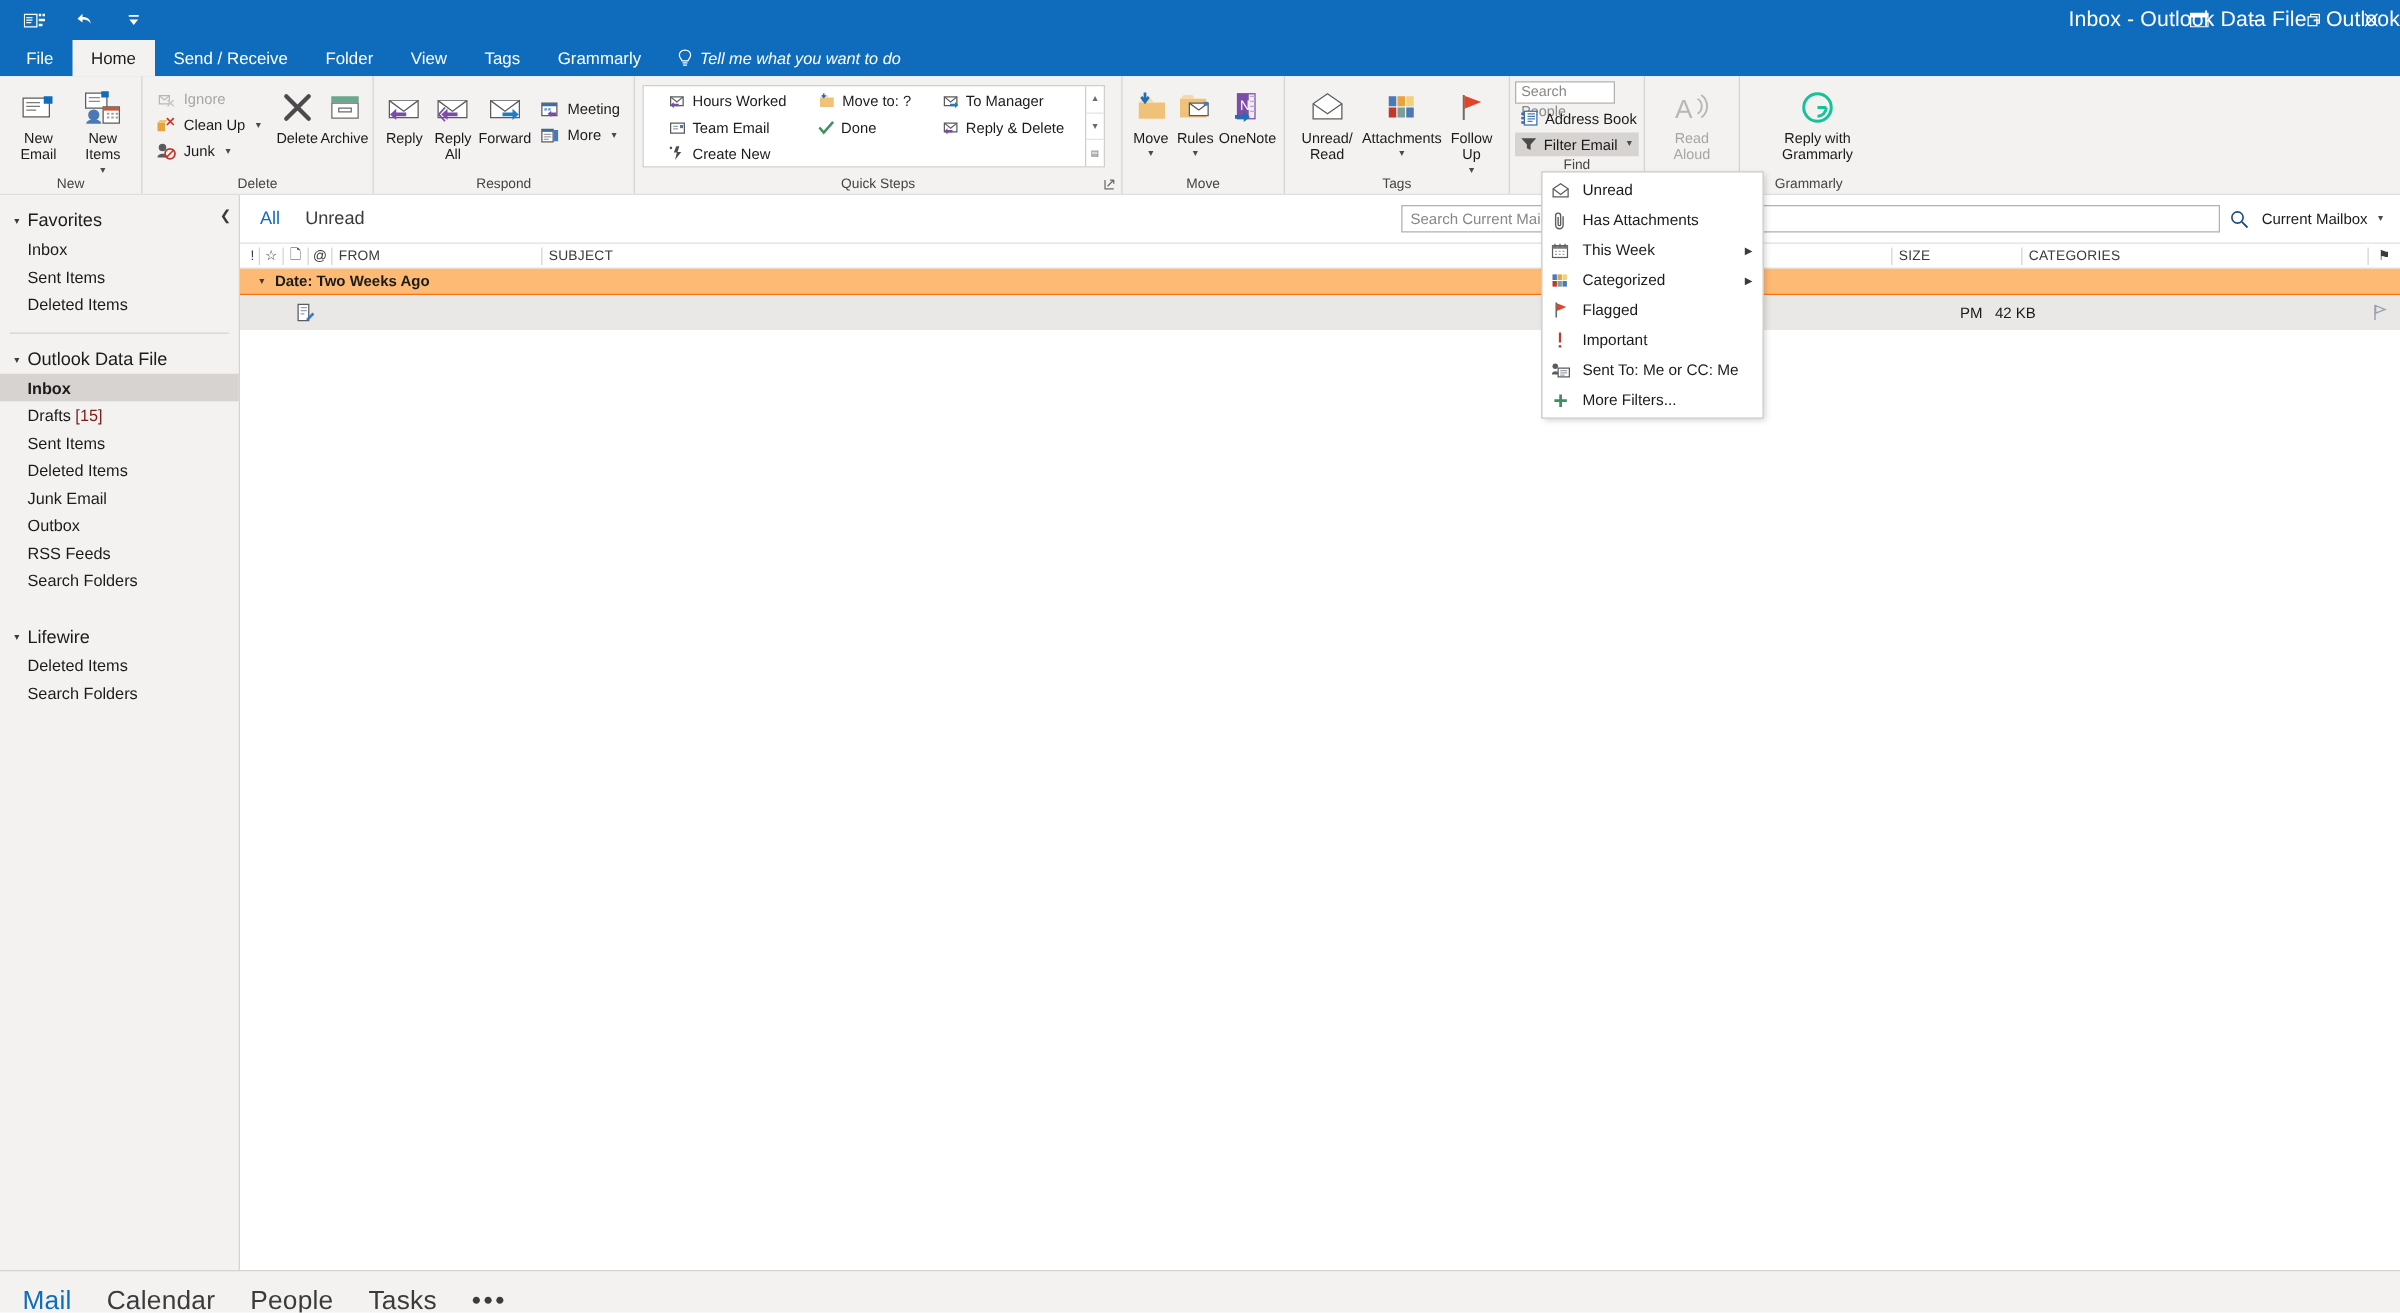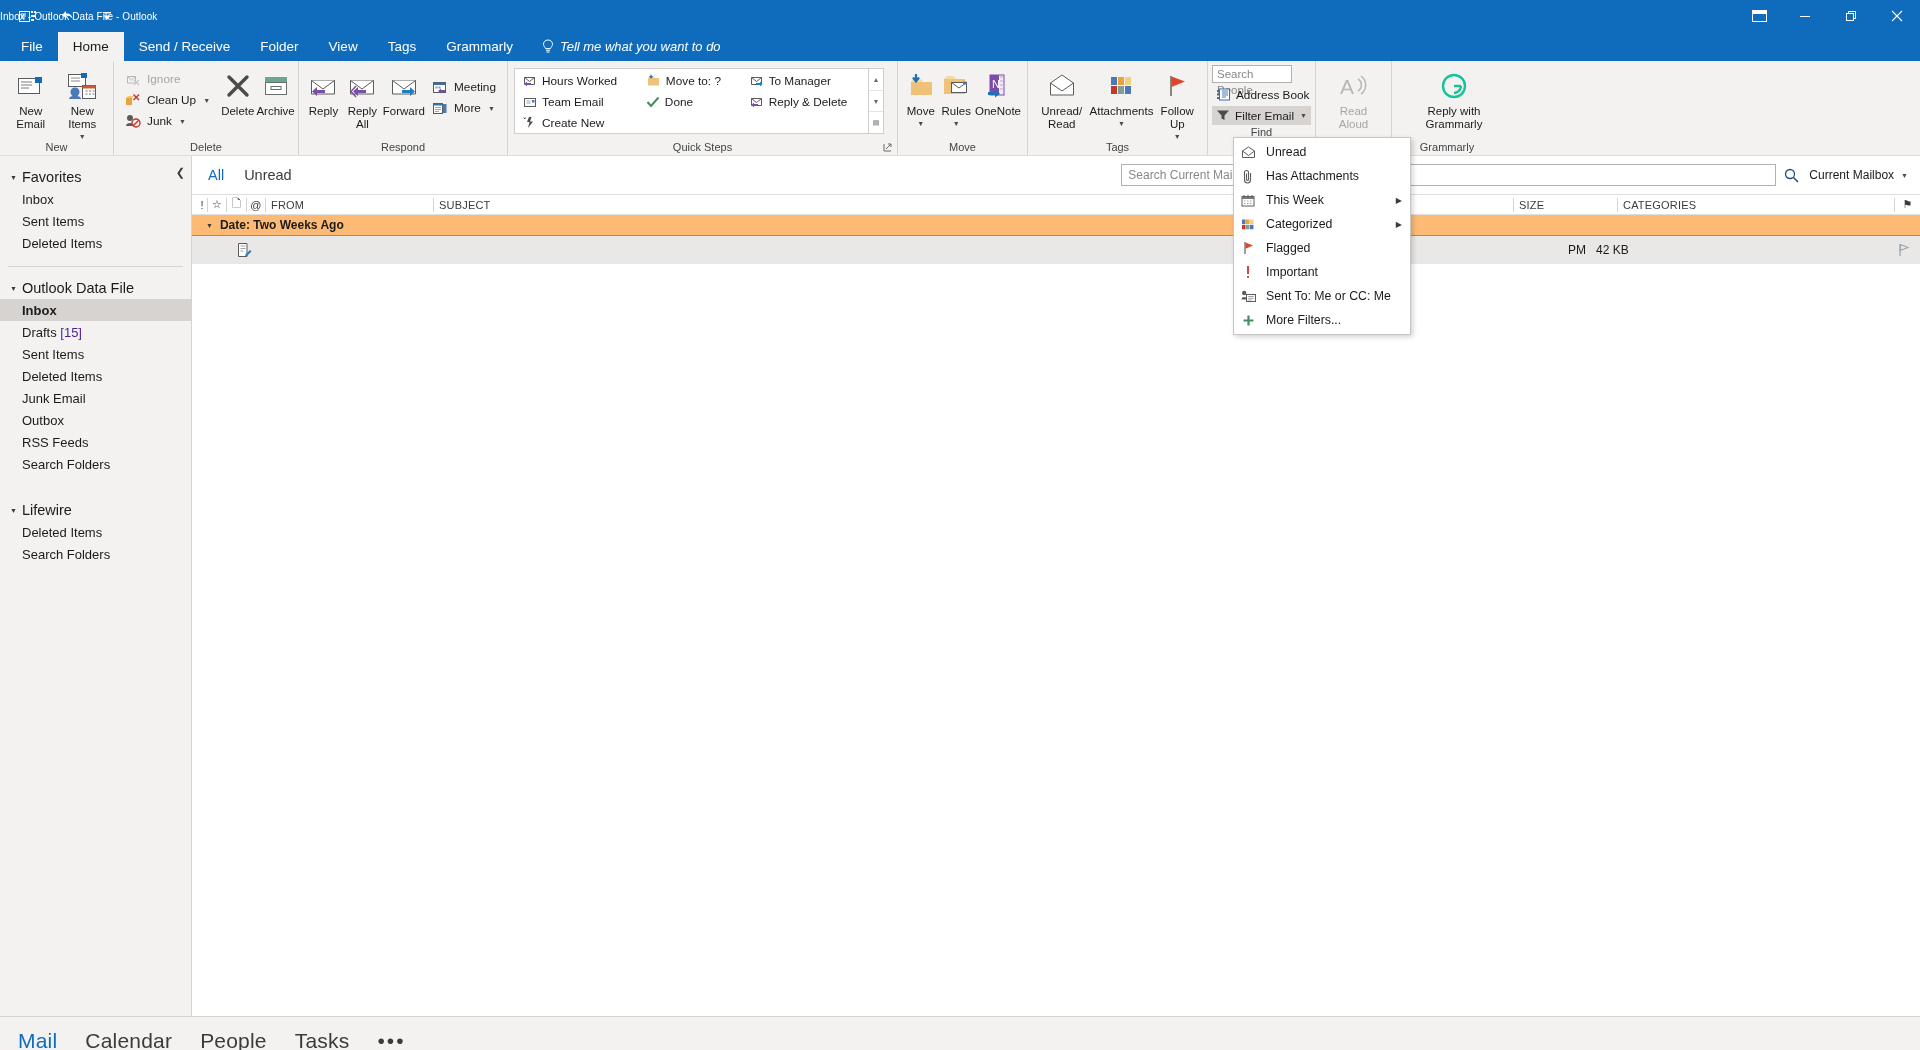--- a/index.html
+++ b/index.html
@@ -22,8 +22,8 @@
     color: #ffffff; font-size: 14px; line-height: 1;
   }
   .title-text {
-    position: absolute; left: 0; right: 0; text-align: left;
-    color: #ffffff; font-size: 10px; letter-spacing: .1px; pointer-events: none;
+    position: absolute; left: 0; right: 0; text-align: right;
+    color: #ffffff; font-size: 17px; letter-spacing: .1px; pointer-events: none;
   }
   .win-ctrls { margin-left: auto; display: flex; height: 32px; }
   .win-btn {

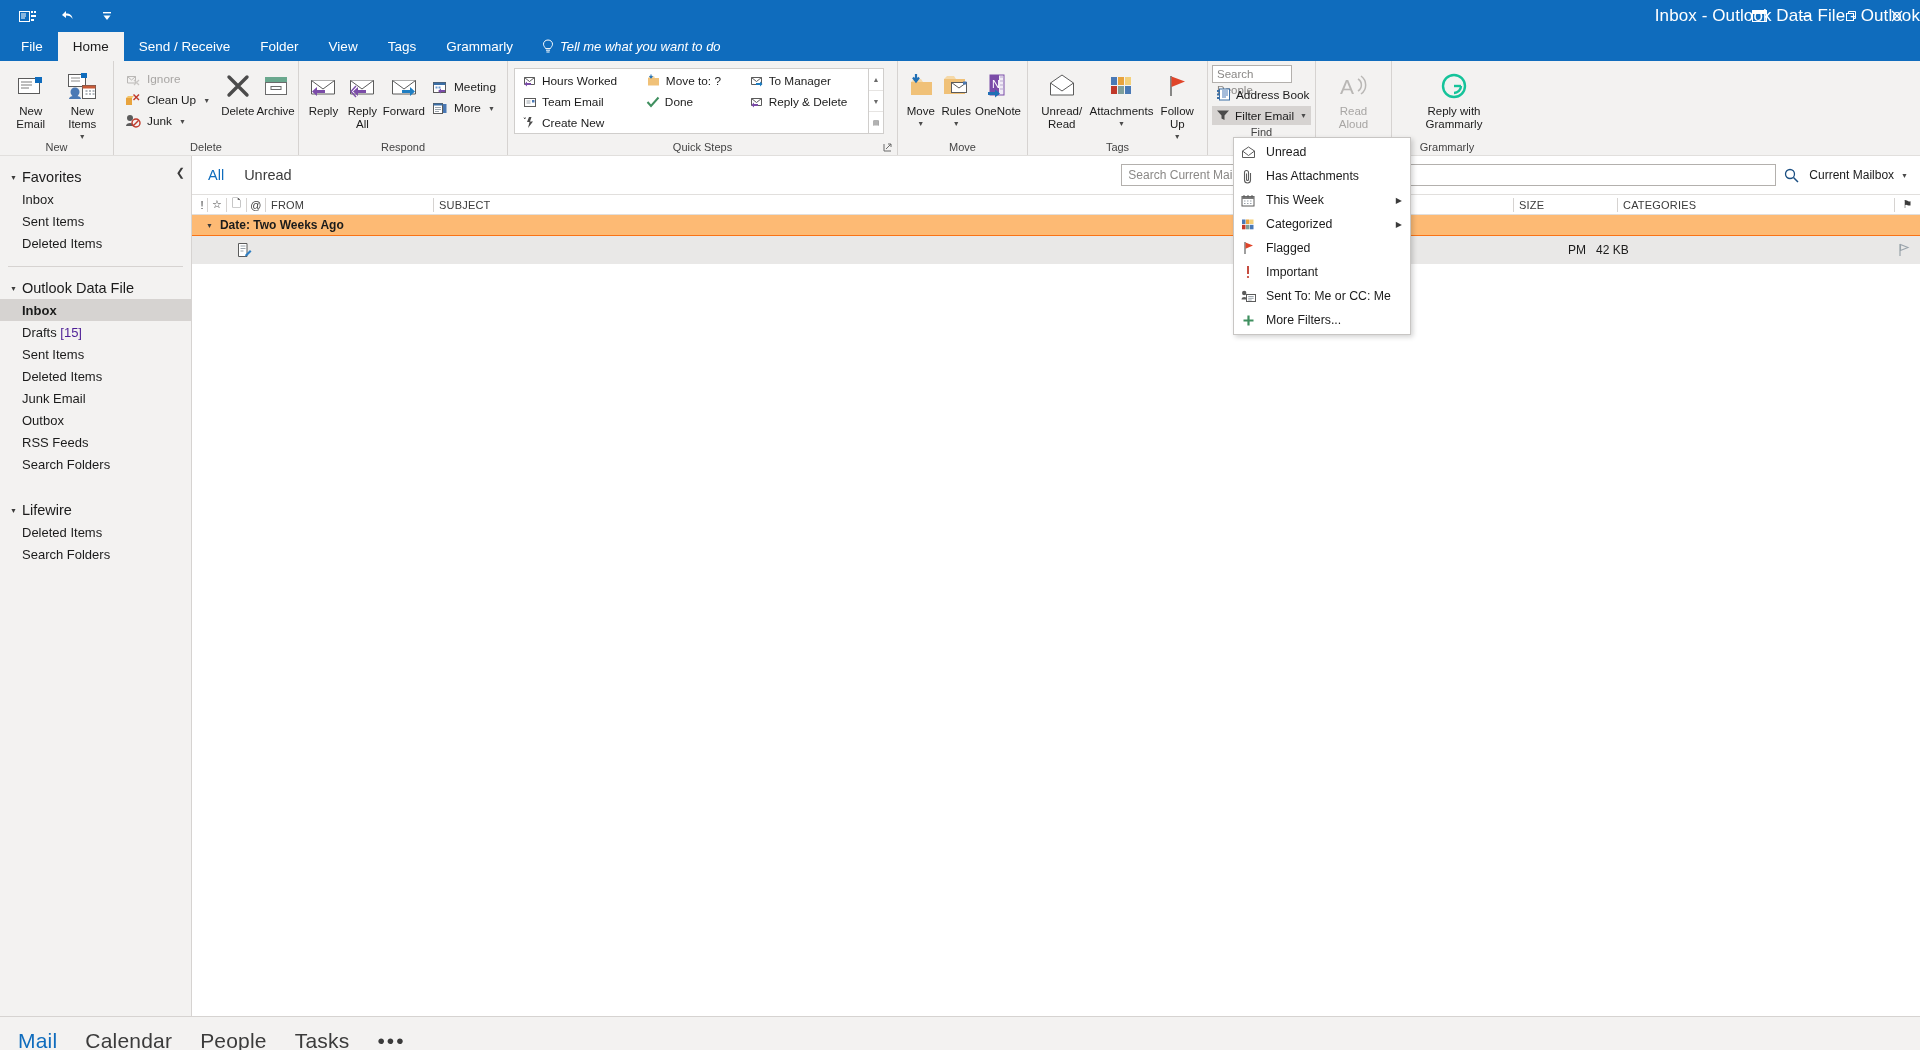--- a/index.html
+++ b/index.html
@@ -86,7 +86,7 @@
 
   
   .qs-box {
-    display: flex; border: 1px solid #d0cecc; background: #fff; height: 66px; margin-top: 3px;
+    display: flex; border: 1px solid #d0cecc; background: #fff; height: 66px; margin-top: 3px; padding-left: 12px;
   }
   .qs-grid {
     display: grid; grid-template-columns: auto auto auto; grid-auto-rows: 21px;

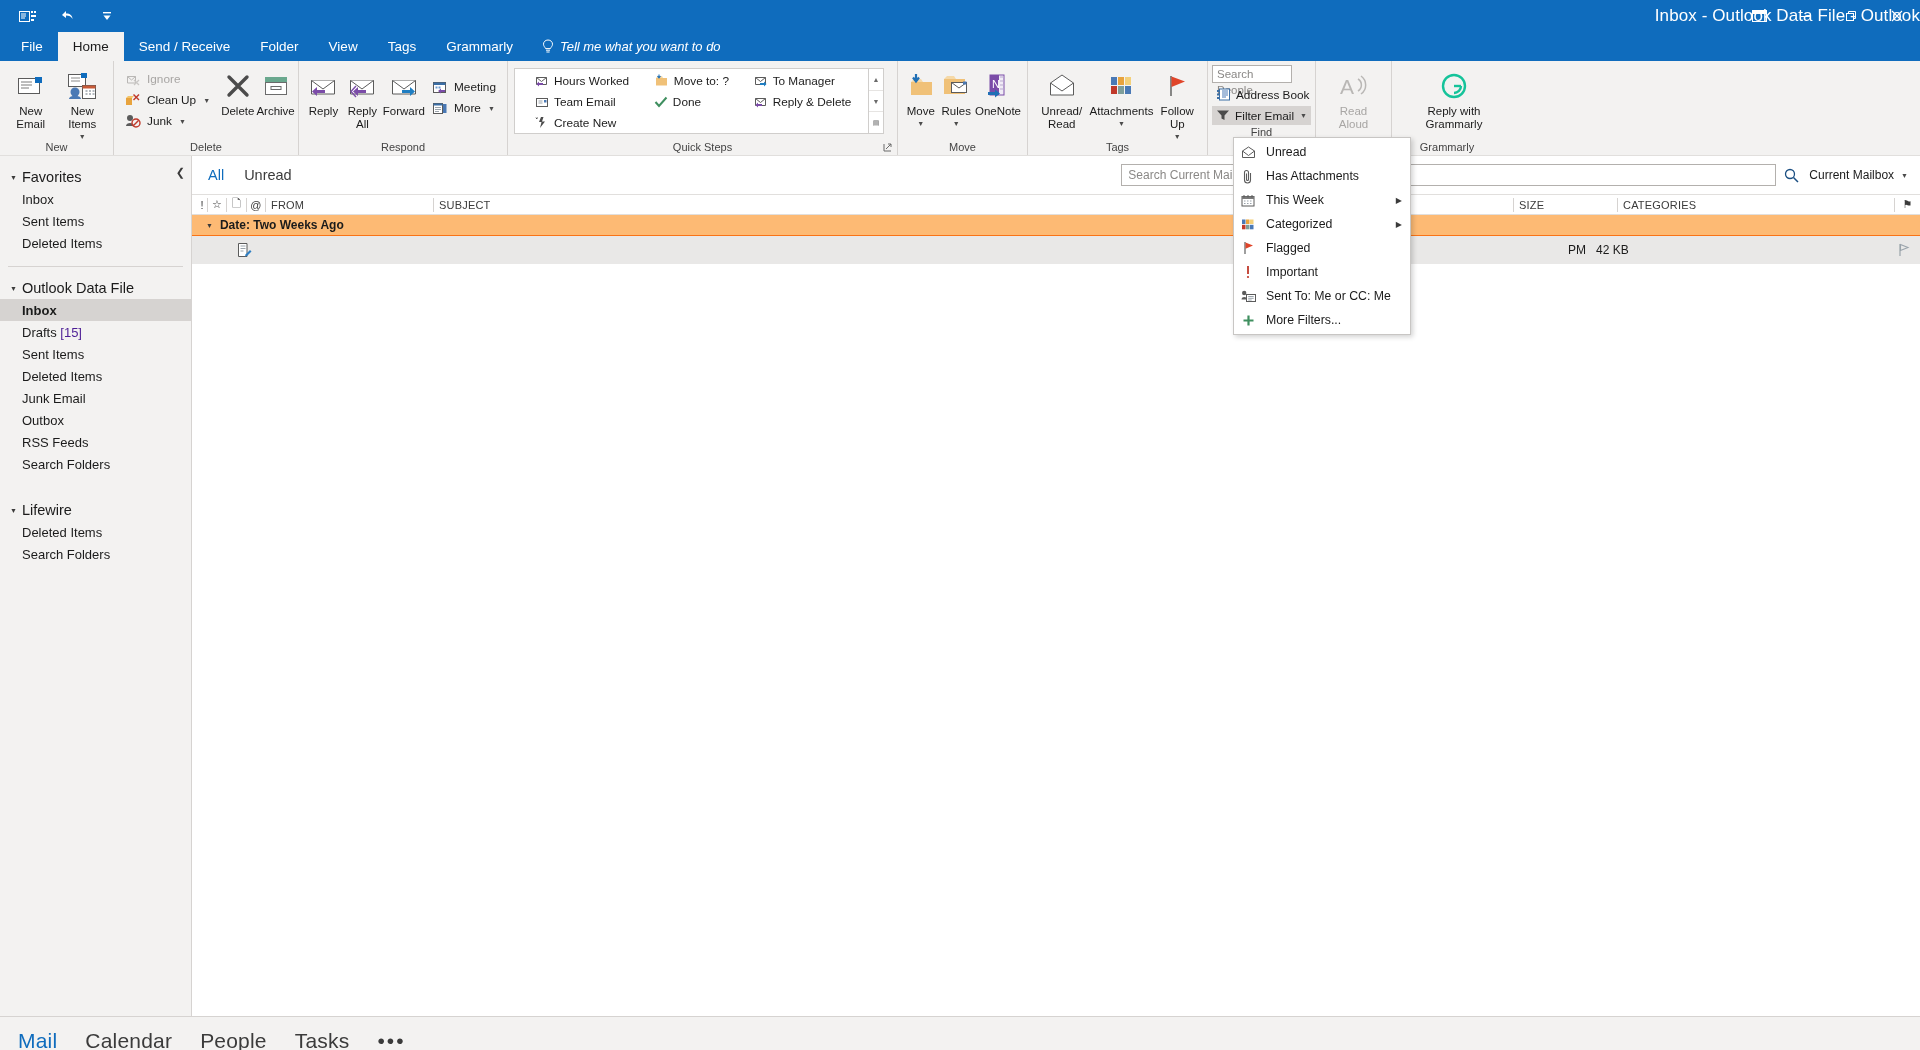--- a/index.html
+++ b/index.html
@@ -134,7 +134,7 @@
     white-space: nowrap;
   }
   .nav-item.selected { background: #d6d3d1; font-weight: bold; }
-  .nav-count { color: #4c1d95; }
+  .nav-count { color: #7f1d1d; }
   .nav-sep { height: 1px; background: #d6d3d1; margin: 12px 8px 10px 8px; }
 
   .content { flex: 1; display: flex; flex-direction: column; min-width: 0; }

